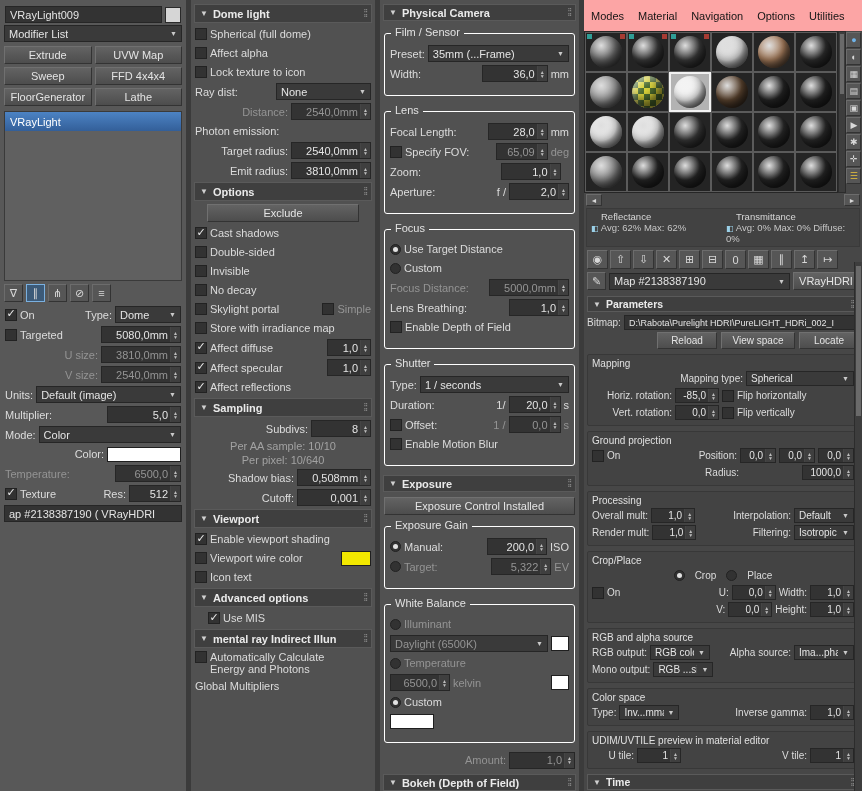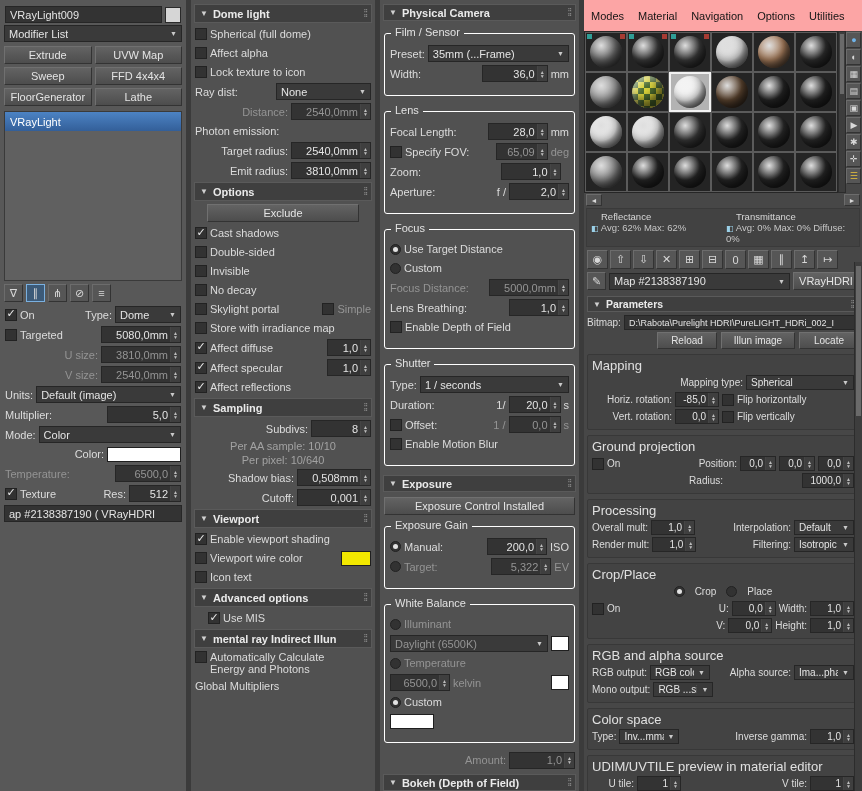--- a/index.html
+++ b/index.html
@@ -690,7 +690,7 @@
       </div>
       <div class="row" style="justify-content:flex-end;gap:4px">
         <div class="btn w60">Reload</div>
-        <div class="btn w74">Illun image</div>
+        <div class="btn w74">View space</div>
         <div class="btn w60">Locate</div>
       </div>
 

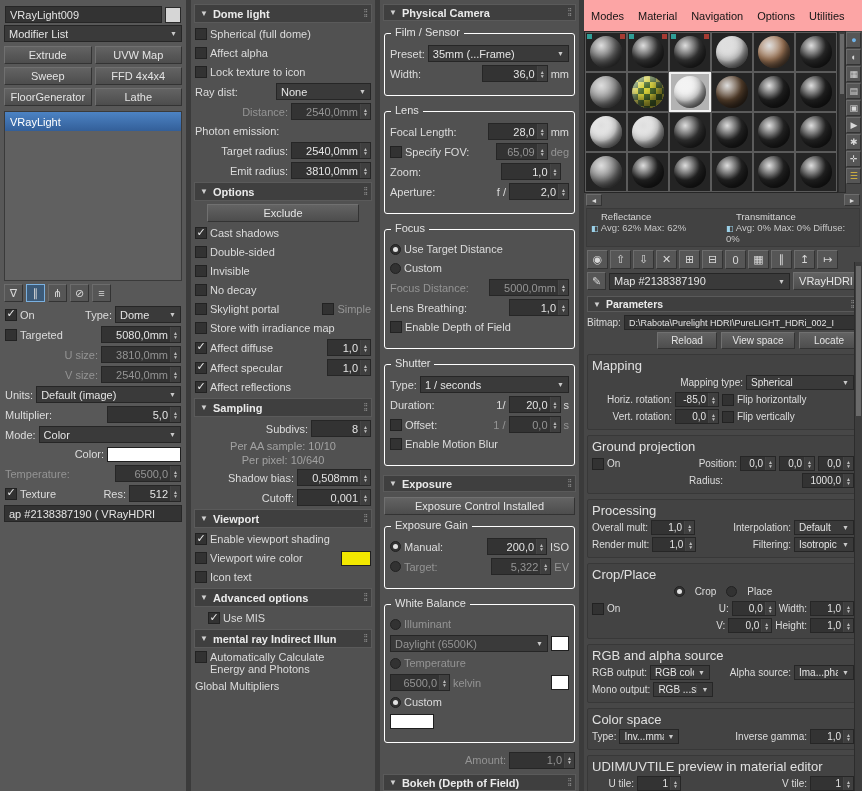--- a/index.html
+++ b/index.html
@@ -83,7 +83,7 @@
 .params .spin,.params .dd,.params .field{height:15px;font-size:10px}
 .params .row{margin:2px 0;min-height:15px}
 .mgrp{border:1px solid #383838;background:#434343;margin:5px 0;padding:2px 4px 3px;border-radius:2px}
-.mgrp .mt{font-size:13px;color:#e0e0e0;margin:1px 0 2px}
+.mgrp .mt{font-size:10px;color:#e0e0e0;margin:1px 0 2px}
 .pscroll{position:absolute;right:0;top:262px;bottom:0;width:8px;background:#3d3d3d;border-left:1px solid #2c2c2c}
 .pscroll .thumb{position:absolute;top:4px;left:1px;width:5px;height:150px;background:#6a6a6a}
 .cliphead{margin-bottom:0}

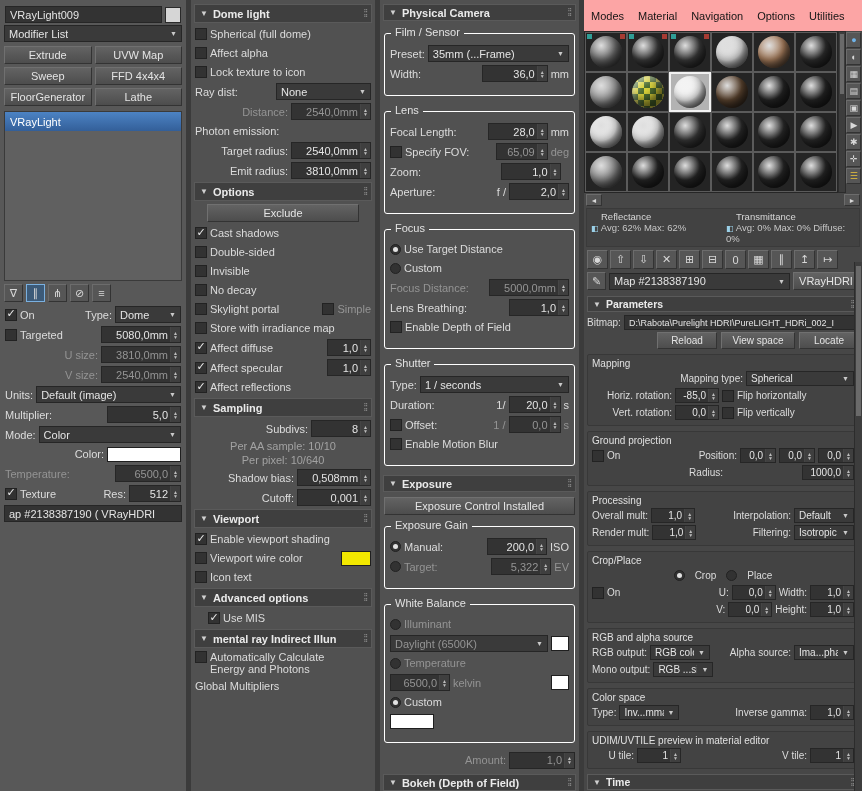--- a/index.html
+++ b/index.html
@@ -737,7 +737,7 @@
             </span>
         </div>
         <div class="row">
-          <span class="lbl lw42 ml" style="margin-right:76px">Radius:</span>
+          <span class="lbl lw42 ml" style="margin-right:60px">Radius:</span>
           <span class="spin w52">
               <span class="v">1000,0</span>
             </span>

